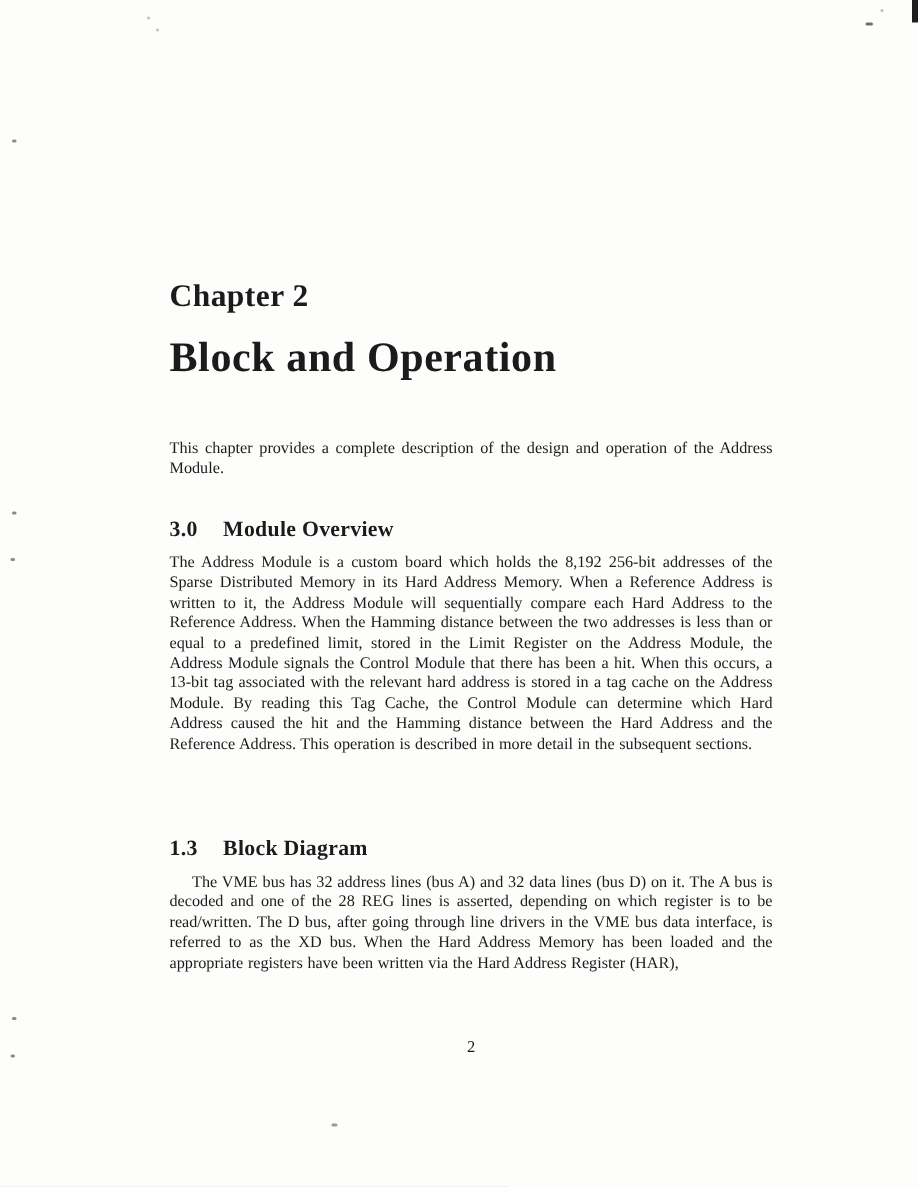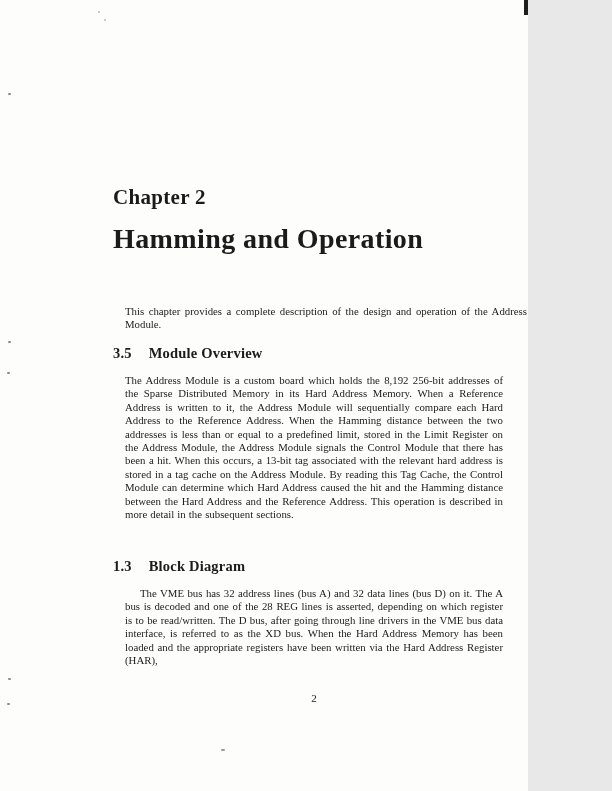--- a/index.html
+++ b/index.html
@@ -9,7 +9,7 @@
   }
   .page {
     position: relative;
-    width: 528px;
+    width: 612px;
     height: 791px;
     background: #fdfdfc;
     overflow: hidden;

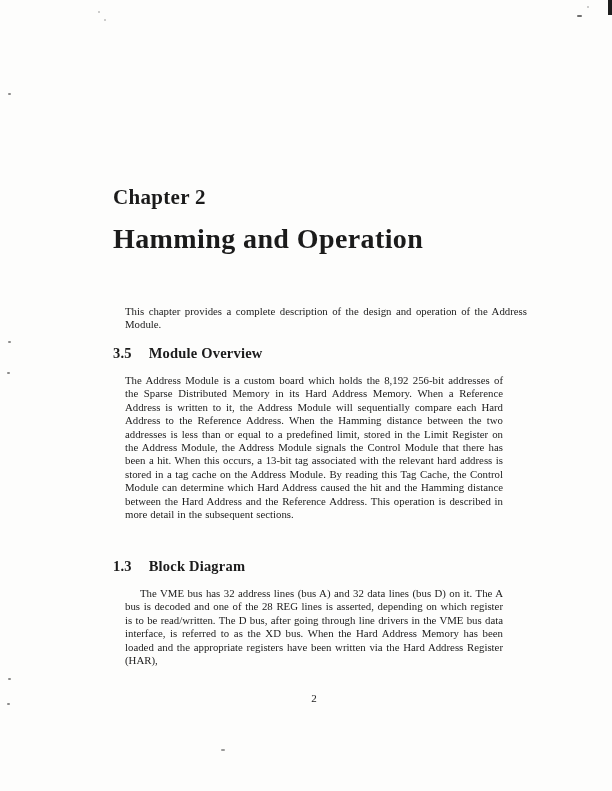--- a/index.html
+++ b/index.html
@@ -93,7 +93,7 @@
 
   <div class="content-block chapter-label">Chapter 2</div>
 
-  <div class="content-block chapter-title">Hamming and Operation</div>
+  <div class="content-block chapter-title">Block and Operation</div>
 
   <p class="content-block intro body-text para">This chapter provides a complete description of the design and operation of the Address Module.</p>
 

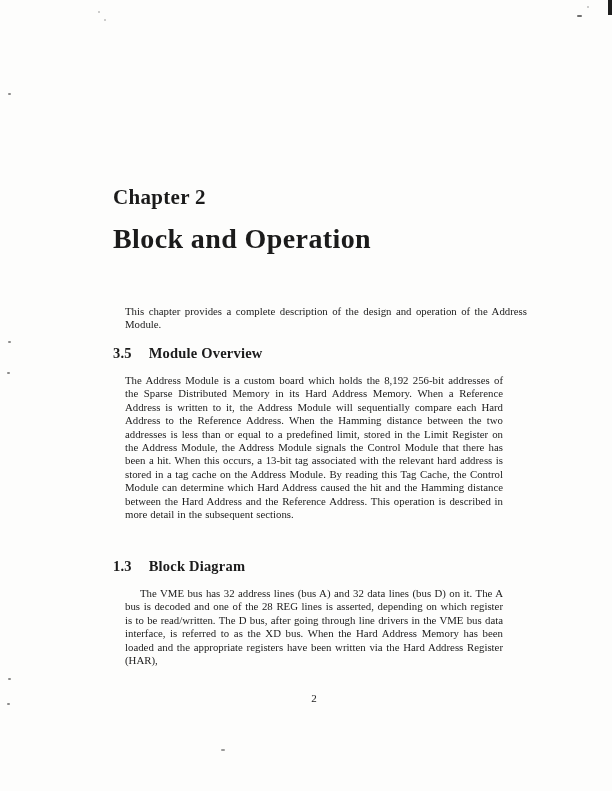--- a/index.html
+++ b/index.html
@@ -57,7 +57,7 @@
     margin-right: 17px;
   }
   .para {
-    margin: 12px;
+    margin: 0;
   }
   .para.indent {
     text-indent: 15px;

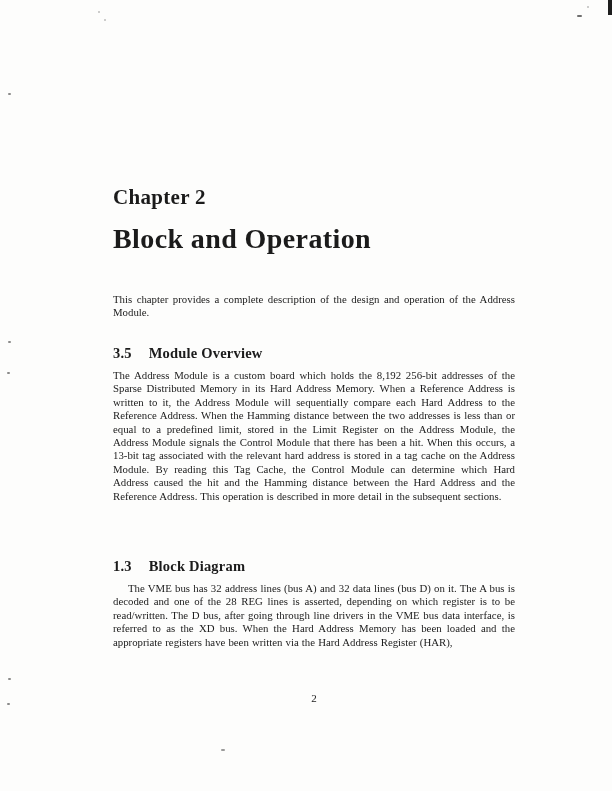--- a/index.html
+++ b/index.html
@@ -99,7 +99,7 @@
 
   <div class="content-block section-21">
     <h2 class="section-heading">
-      <span class="section-number">3.5</span><span>Module Overview</span>
+      <span class="section-number">3.0</span><span>Module Overview</span>
     </h2>
     <p class="body-text para">The Address Module is a custom board which holds the 8,192 256-bit addresses of the Sparse Distributed Memory in its Hard Address Memory. When a Reference Address is written to it, the Address Module will sequentially compare each Hard Address to the Reference Address. When the Hamming distance between the two addresses is less than or equal to a predefined limit, stored in the Limit Register on the Address Module, the Address Module signals the Control Module that there has been a hit. When this occurs, a 13-bit tag associated with the relevant hard address is stored in a tag cache on the Address Module. By reading this Tag Cache, the Control Module can determine which Hard Address caused the hit and the Hamming distance between the Hard Address and the Reference Address. This operation is described in more detail in the subsequent sections.</p>
   </div>

